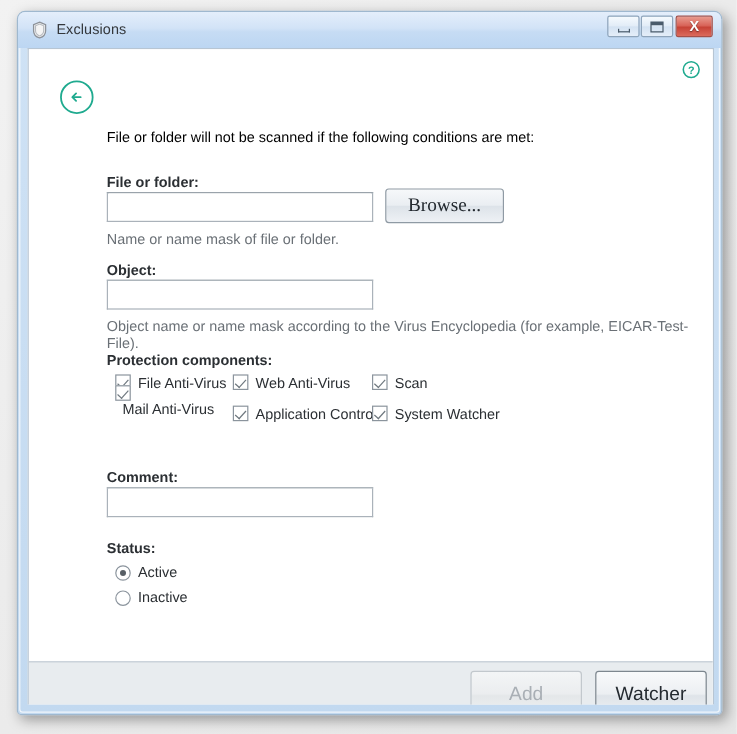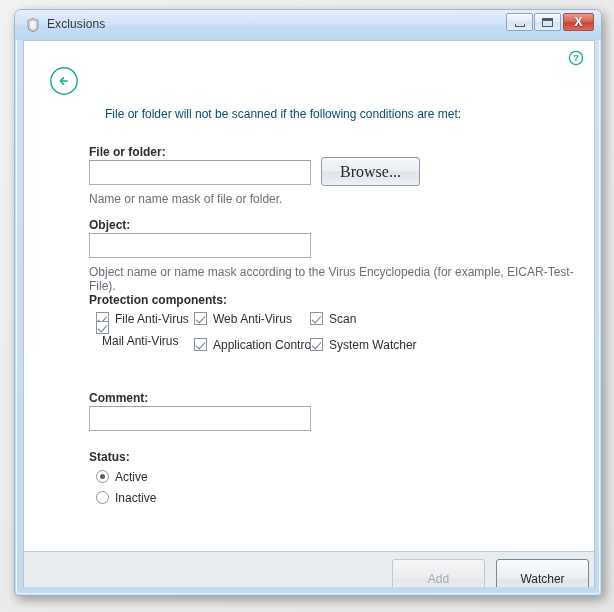--- a/index.html
+++ b/index.html
@@ -167,8 +167,7 @@
     left: 65px;
     top: 66px;
     font-size: 12px;
-    color: #0c4a6e;
-    margin-left: 16px;
+    color: #000000;
   }
 
   

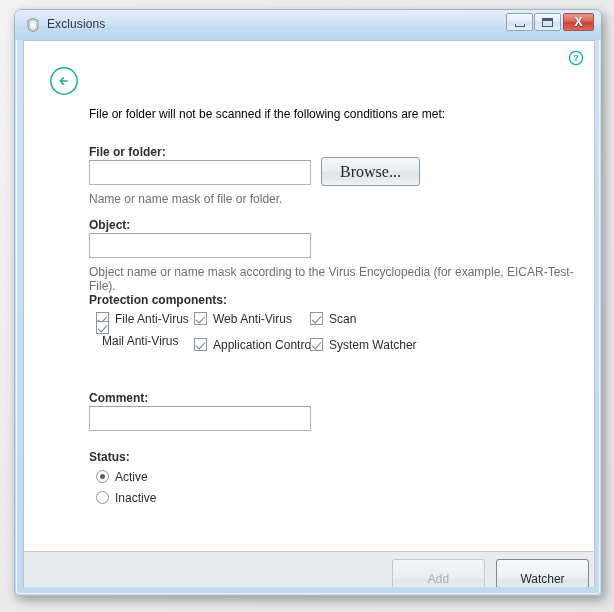--- a/index.html
+++ b/index.html
@@ -255,7 +255,7 @@
   .radio-row {
     position: absolute;
     display: flex;
-    align-items: flex-start;
+    align-items: flex-end;
   }
   .rd-box {
     width: 13px; height: 13px;

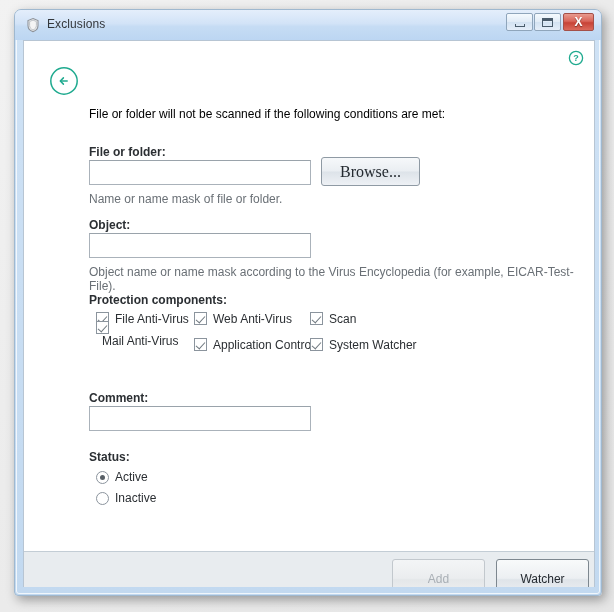--- a/index.html
+++ b/index.html
@@ -299,7 +299,7 @@
     height: 40px;
     border-radius: 3px;
     font-family: "Liberation Sans", sans-serif;
-    font-size: 12px;
+    font-size: 16px;
     box-sizing: border-box;
     cursor: default;
   }

